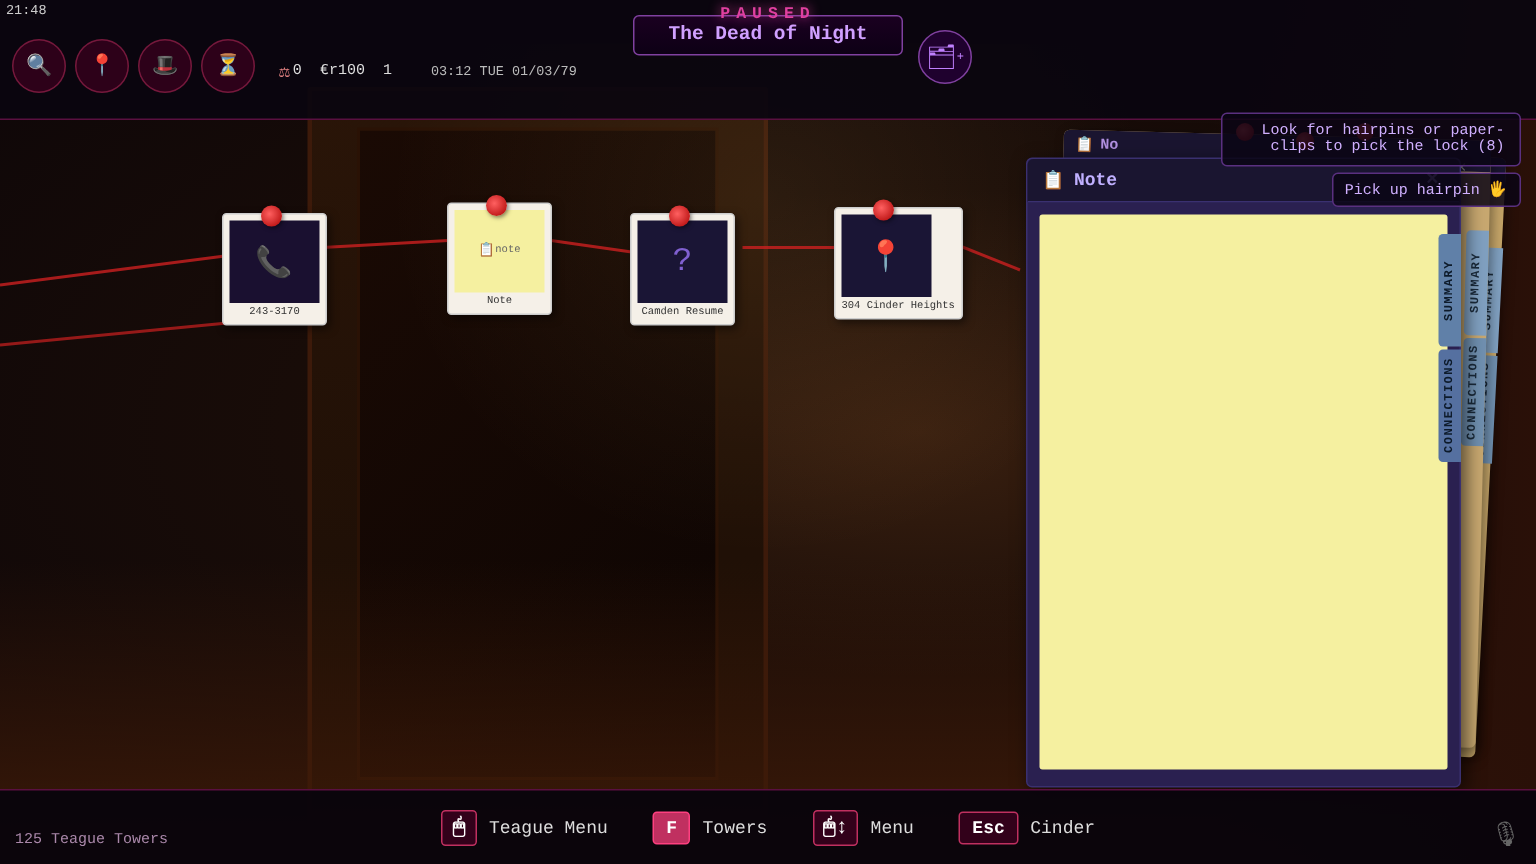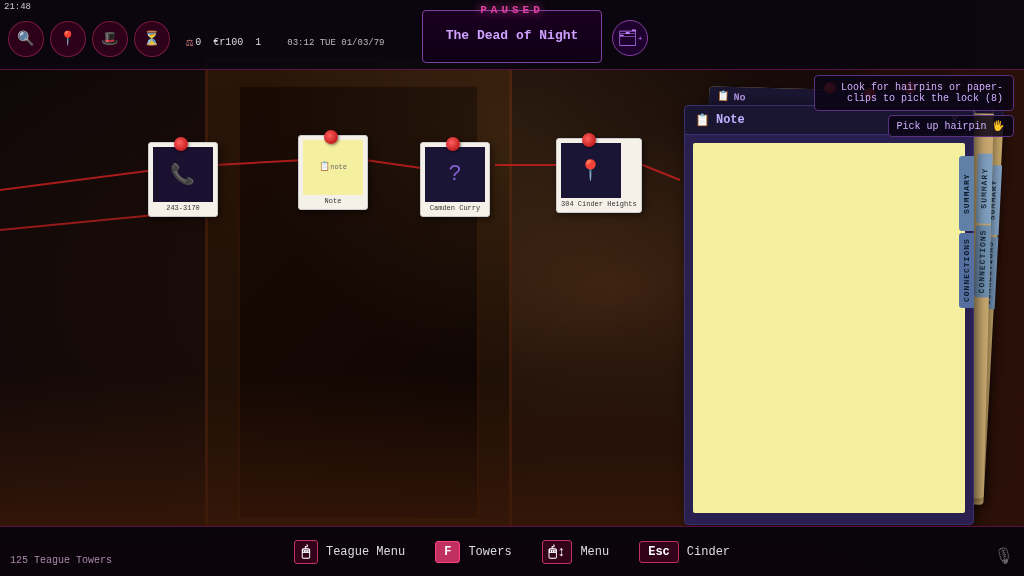--- a/index.html
+++ b/index.html
@@ -67,7 +67,7 @@
     #top-bar {
       position: absolute;
       top: 0; left: 0; right: 0;
-      height: 70px;
+      height: 80px;
       background: rgba(10, 5, 15, 0.92);
       border-bottom: 1px solid #5a1040;
       z-index: 100;

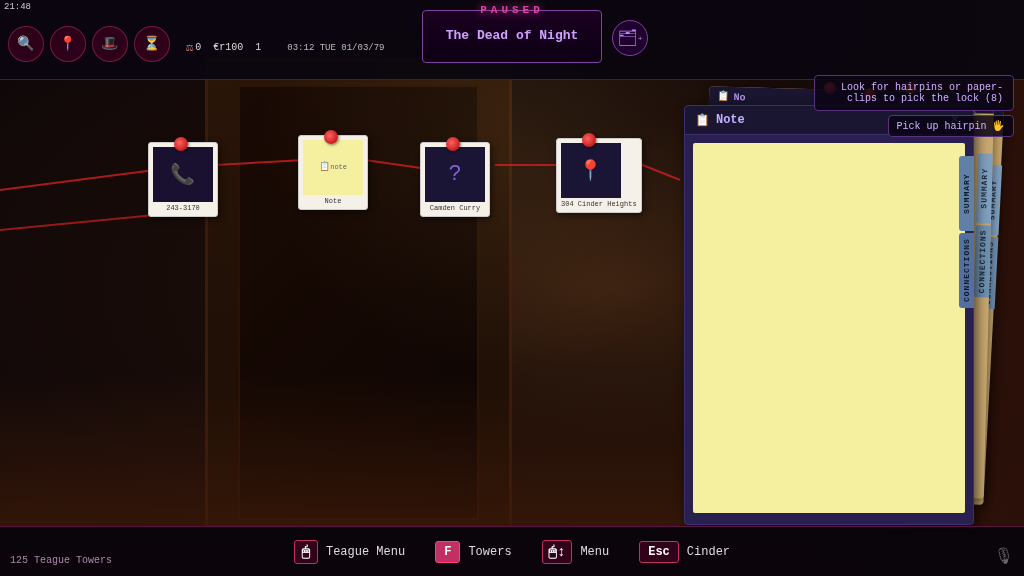--- a/index.html
+++ b/index.html
@@ -147,7 +147,7 @@
       background: linear-gradient(to bottom, #1a0020, #0d0015);
       border: 1px solid #8040a0;
       border-radius: 4px;
-      padding: 17px 10px;
+      padding: 4px 10px;
       text-align: center;
       color: #d0a0ff;
       font-size: 13px;

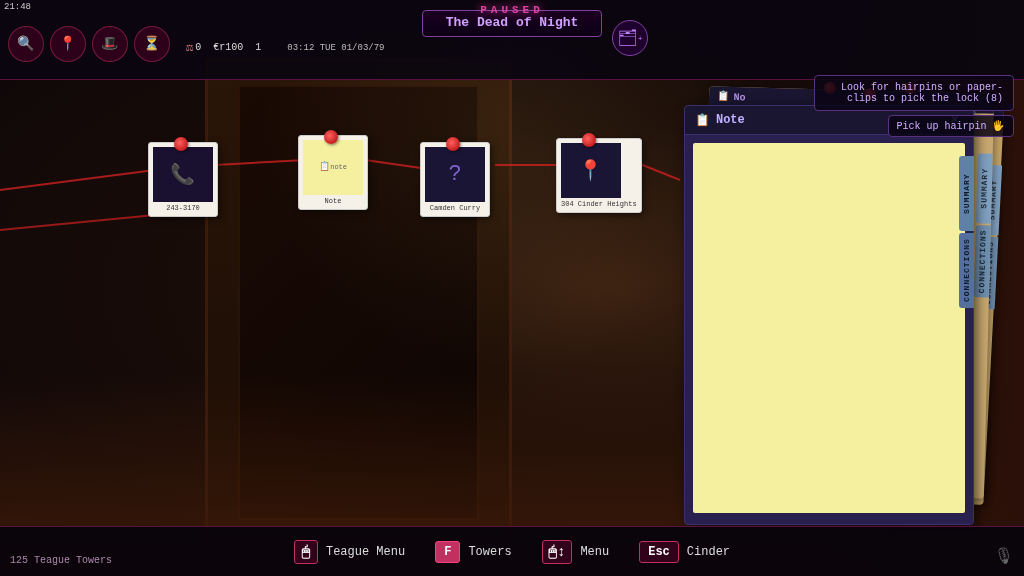--- a/index.html
+++ b/index.html
@@ -584,7 +584,7 @@
     <div class="pin" style="top:-6px; left:25px;"></div>
     <div class="card-image" style="background:#1a1535; color:#8060d0; font-size:22px;">?</div>
     <div class="card-label">Camden
-Curry</div>
+Resume</div>
   </div>
 
   <div class="evidence-card location-card" style="left:556px; top:68px;">

